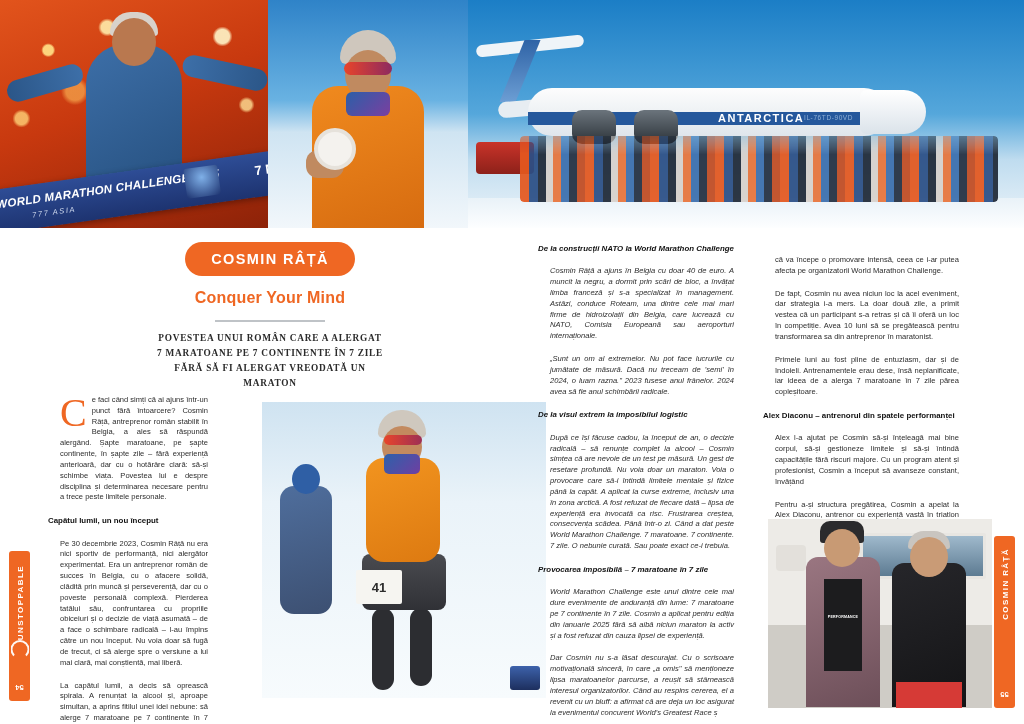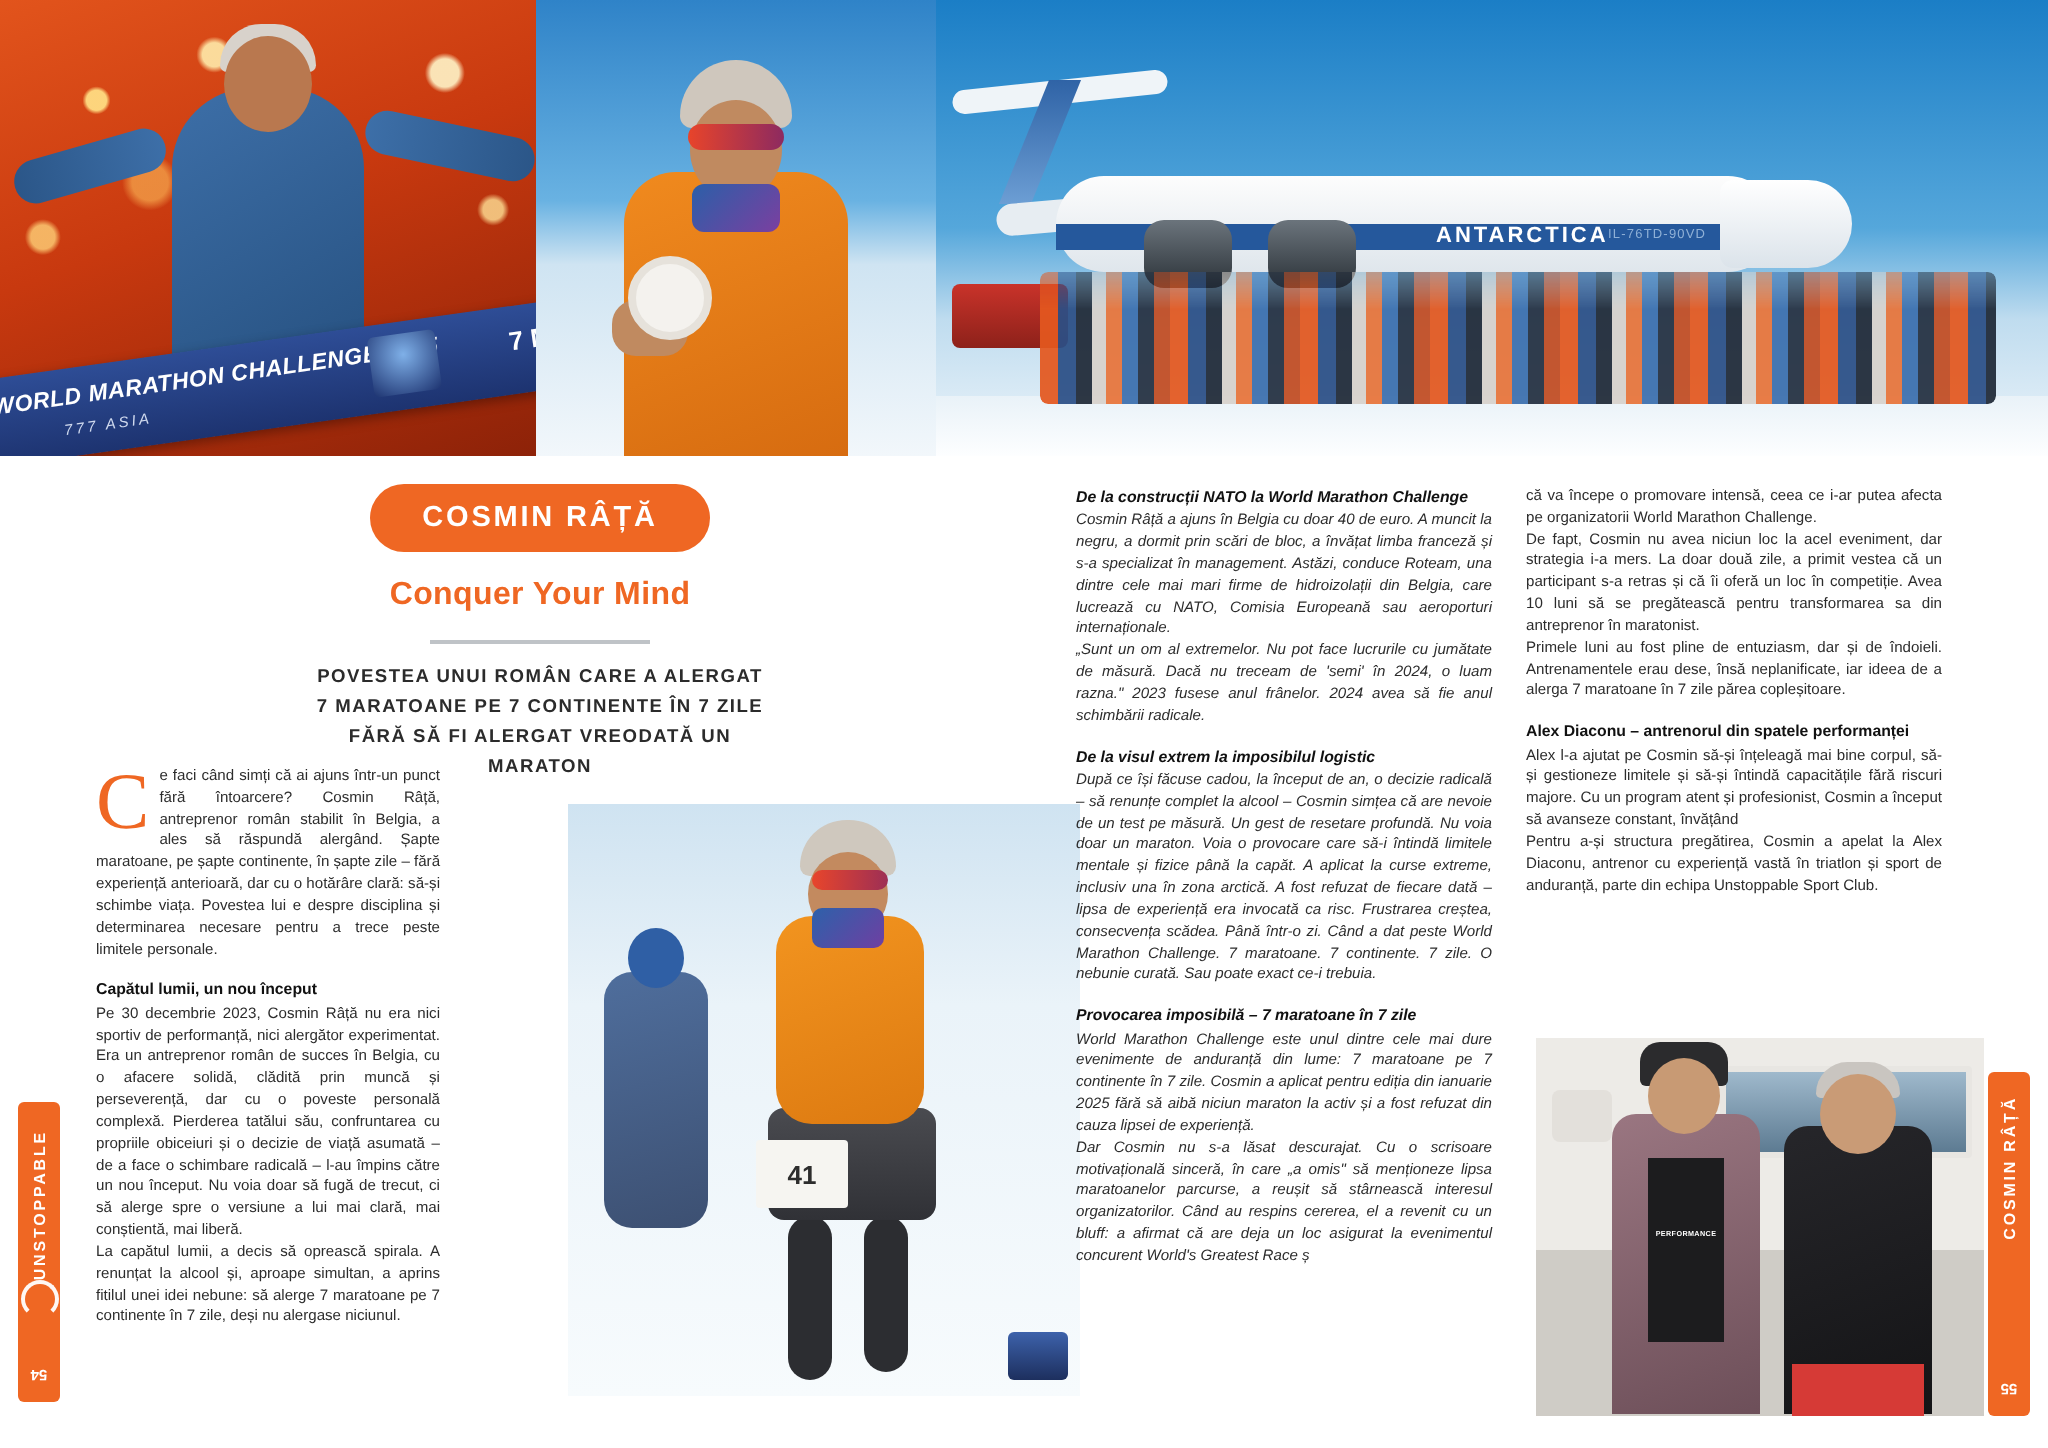--- a/index.html
+++ b/index.html
@@ -122,7 +122,7 @@
   .deck{color:#2b2b2b;font-size:9.3px;font-weight:700;letter-spacing:.75px;line-height:1.62;}
 
   .col{position:absolute;font-size:7.55px;line-height:1.435;color:#2c2c2c;text-align:justify;}
-  .col p{margin:0;}
+  .col p{margin:12px;}
   .col h3{margin:9px 0 1px;font-size:7.9px;font-weight:700;color:#111;text-align:left;}
   .col h3:first-child{margin-top:0;}
   .dropcap{float:left;font-size:40px;line-height:31px;color:#ef6723;

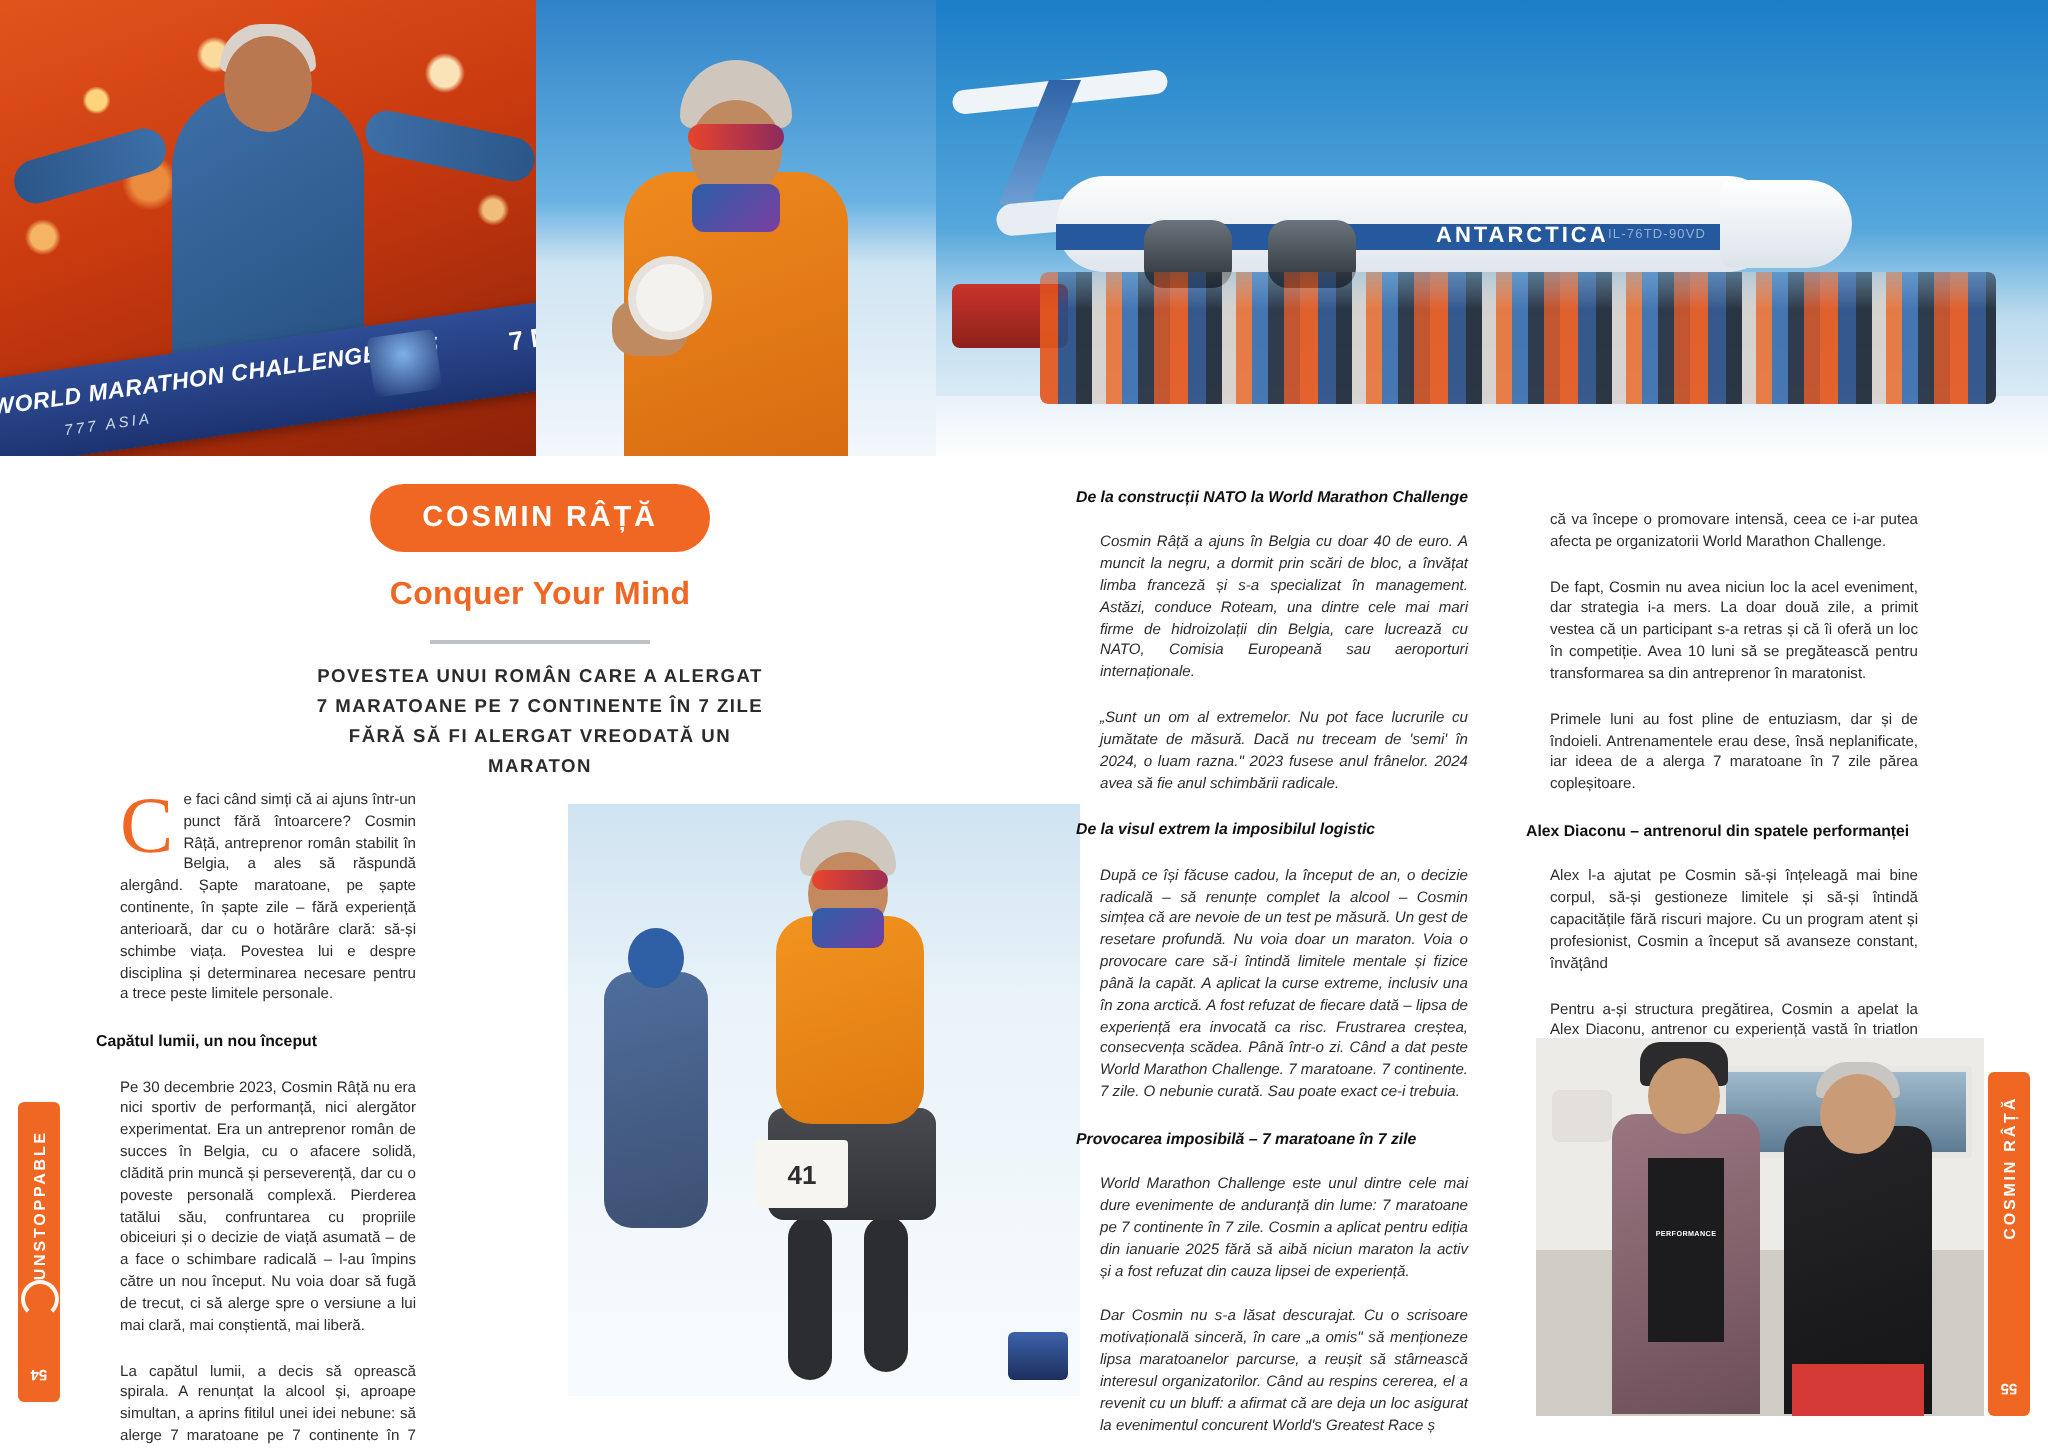--- a/index.html
+++ b/index.html
@@ -119,7 +119,7 @@
     padding:9px 26px;font-size:14.5px;font-weight:700;letter-spacing:1.4px;}
   .kicker{color:#ef6723;font-size:16px;font-weight:700;margin-top:13px;letter-spacing:.2px;}
   .rule{width:110px;height:1.5px;background:#bfc3c7;margin:13px auto 9px;}
-  .deck{color:#2b2b2b;font-size:9.3px;font-weight:700;letter-spacing:.75px;line-height:1.62;}
+  .deck{color:#2b2b2b;font-size:9.3px;font-weight:700;letter-spacing:.75px;line-height:1.62;font-family:Liberation Serif, serif;}
 
   .col{position:absolute;font-size:7.55px;line-height:1.435;color:#2c2c2c;text-align:justify;}
   .col p{margin:12px;}

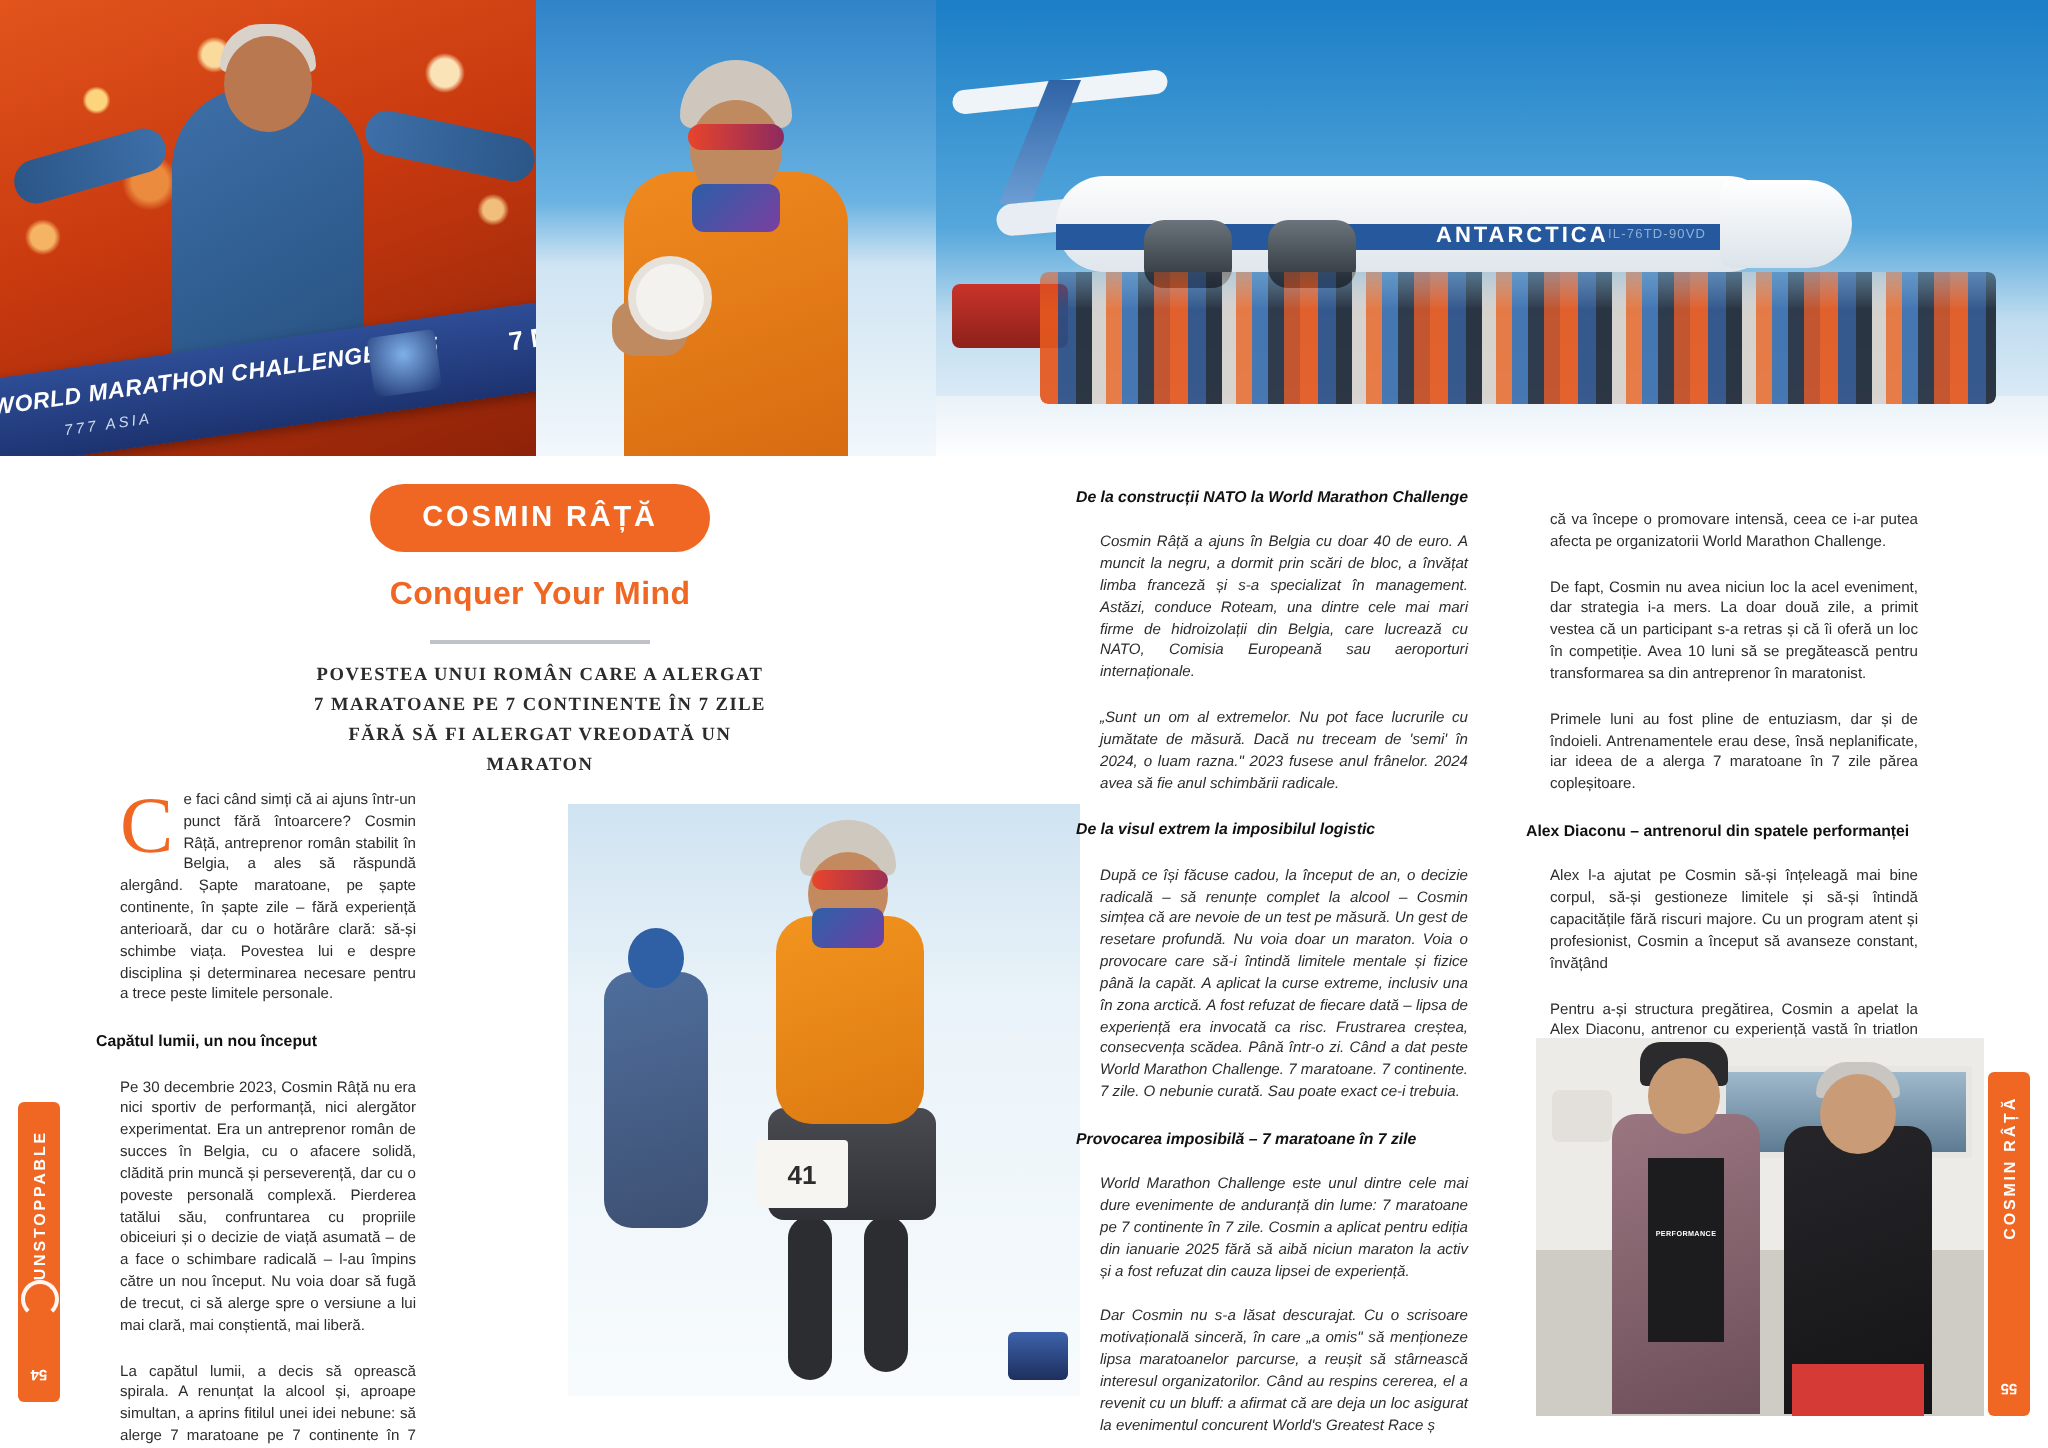--- a/index.html
+++ b/index.html
@@ -133,7 +133,7 @@
   #col4{left:763px;top:243px;width:208px;}
 
   
-  .ph-run{position:absolute;left:284px;top:402px;width:256px;height:296px;overflow:hidden;
+  .ph-run{position:absolute;left:262px;top:402px;width:284px;height:296px;overflow:hidden;
     background:linear-gradient(180deg,#cfe3f1 0%,#eaf3f9 34%,#f7fbfd 100%);}
   .r-body{position:absolute;left:104px;top:56px;width:74px;height:104px;border-radius:18px;
     background:linear-gradient(160deg,#f2941f,#dd7a11);}

